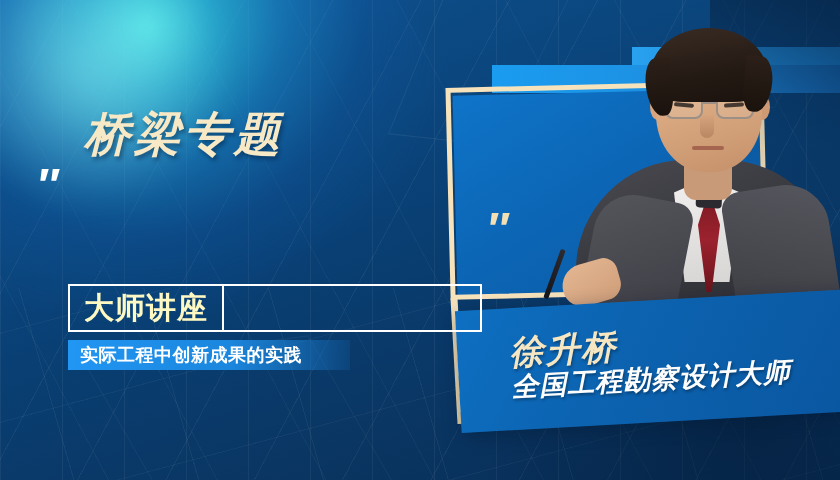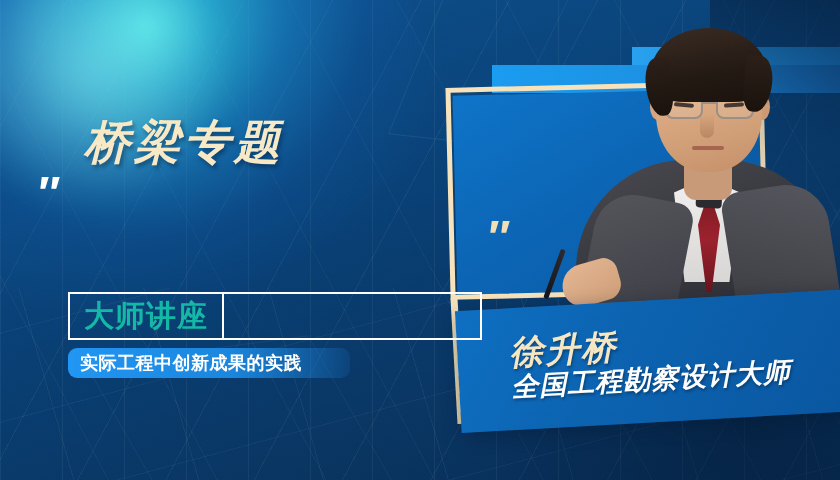--- a/index.html
+++ b/index.html
@@ -133,7 +133,7 @@
     letter-spacing:1px;line-height:1.15;margin-top:2px;text-shadow:1px 2px 3px rgba(0,0,0,.35);}
 
   
-  .left{position:absolute;left:0;top:12px;width:520px;height:388px;}
+  .left{position:absolute;left:0;top:4px;width:520px;height:388px;}
   .kicker{position:absolute;left:84px;top:100px;font-size:46px;font-weight:bold;
     font-style:italic;color:#f7e9c6;letter-spacing:4px;
     text-shadow:2px 3px 4px rgba(0,20,50,.45);}

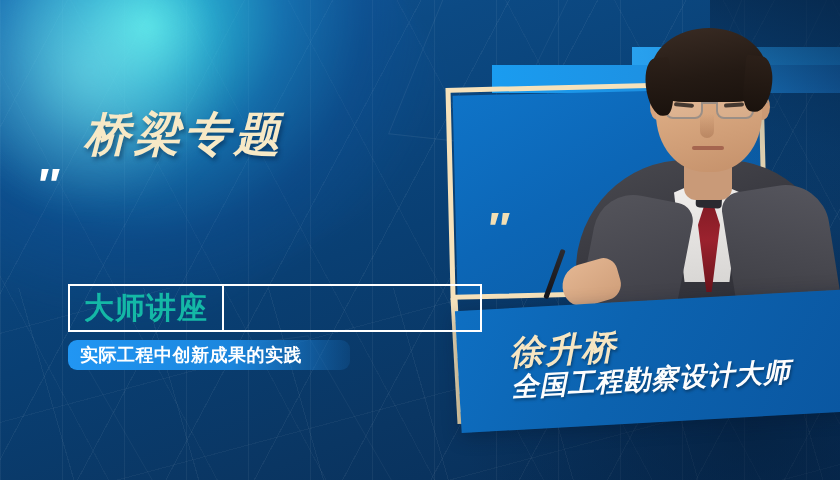--- a/index.html
+++ b/index.html
@@ -148,7 +148,7 @@
   .datebox{position:absolute;left:68px;top:280px;width:414px;height:48px;
     border:2px solid #ffffff;display:flex;align-items:center;}
   .datebox .tag{width:152px;text-align:center;font-size:30px;font-weight:bold;
-    color:#14b8a6;letter-spacing:1px;}
+    color:#fef9c3;letter-spacing:1px;}
   .datebox .sep{width:2px;height:100%;background:#ffffff;}
   .datebox .when{flex:1;text-align:center;font-size:29px;color:#ffffff;letter-spacing:0px;}
 

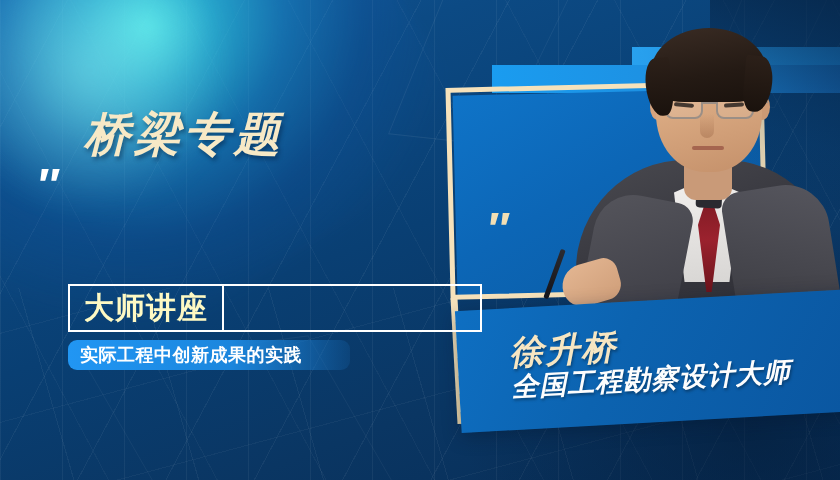--- a/index.html
+++ b/index.html
@@ -154,7 +154,7 @@
 
   .subband{position:absolute;left:68px;top:336px;width:282px;height:30px;
     background:linear-gradient(90deg,#2196f3 0%,#1b86dd 58%,rgba(20,98,170,.25) 100%);
-    display:flex;align-items:center;padding-left:12px;border-radius:9px;}
+    display:flex;align-items:center;padding-left:12px;}
   .subband span{font-size:18px;font-weight:bold;color:#ffffff;letter-spacing:.5px;}
 </style>
 </head>

